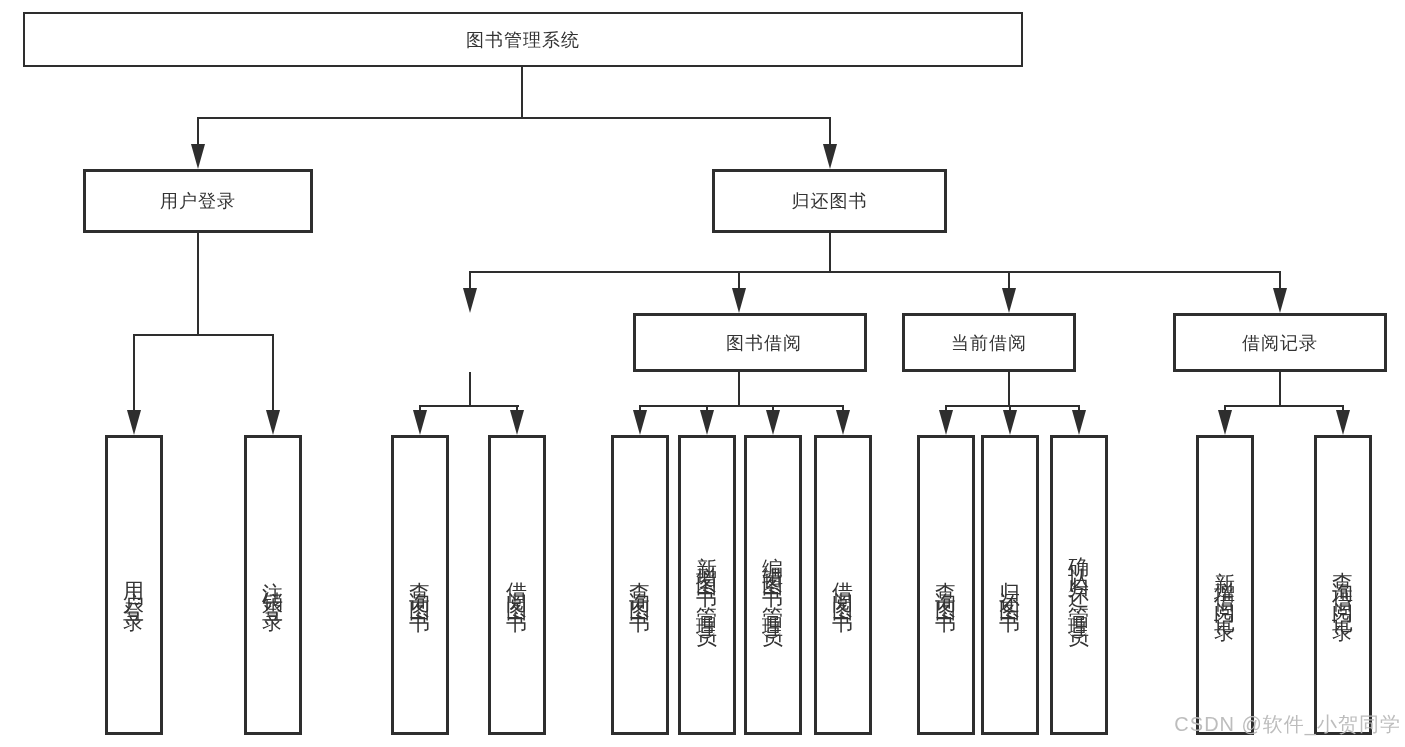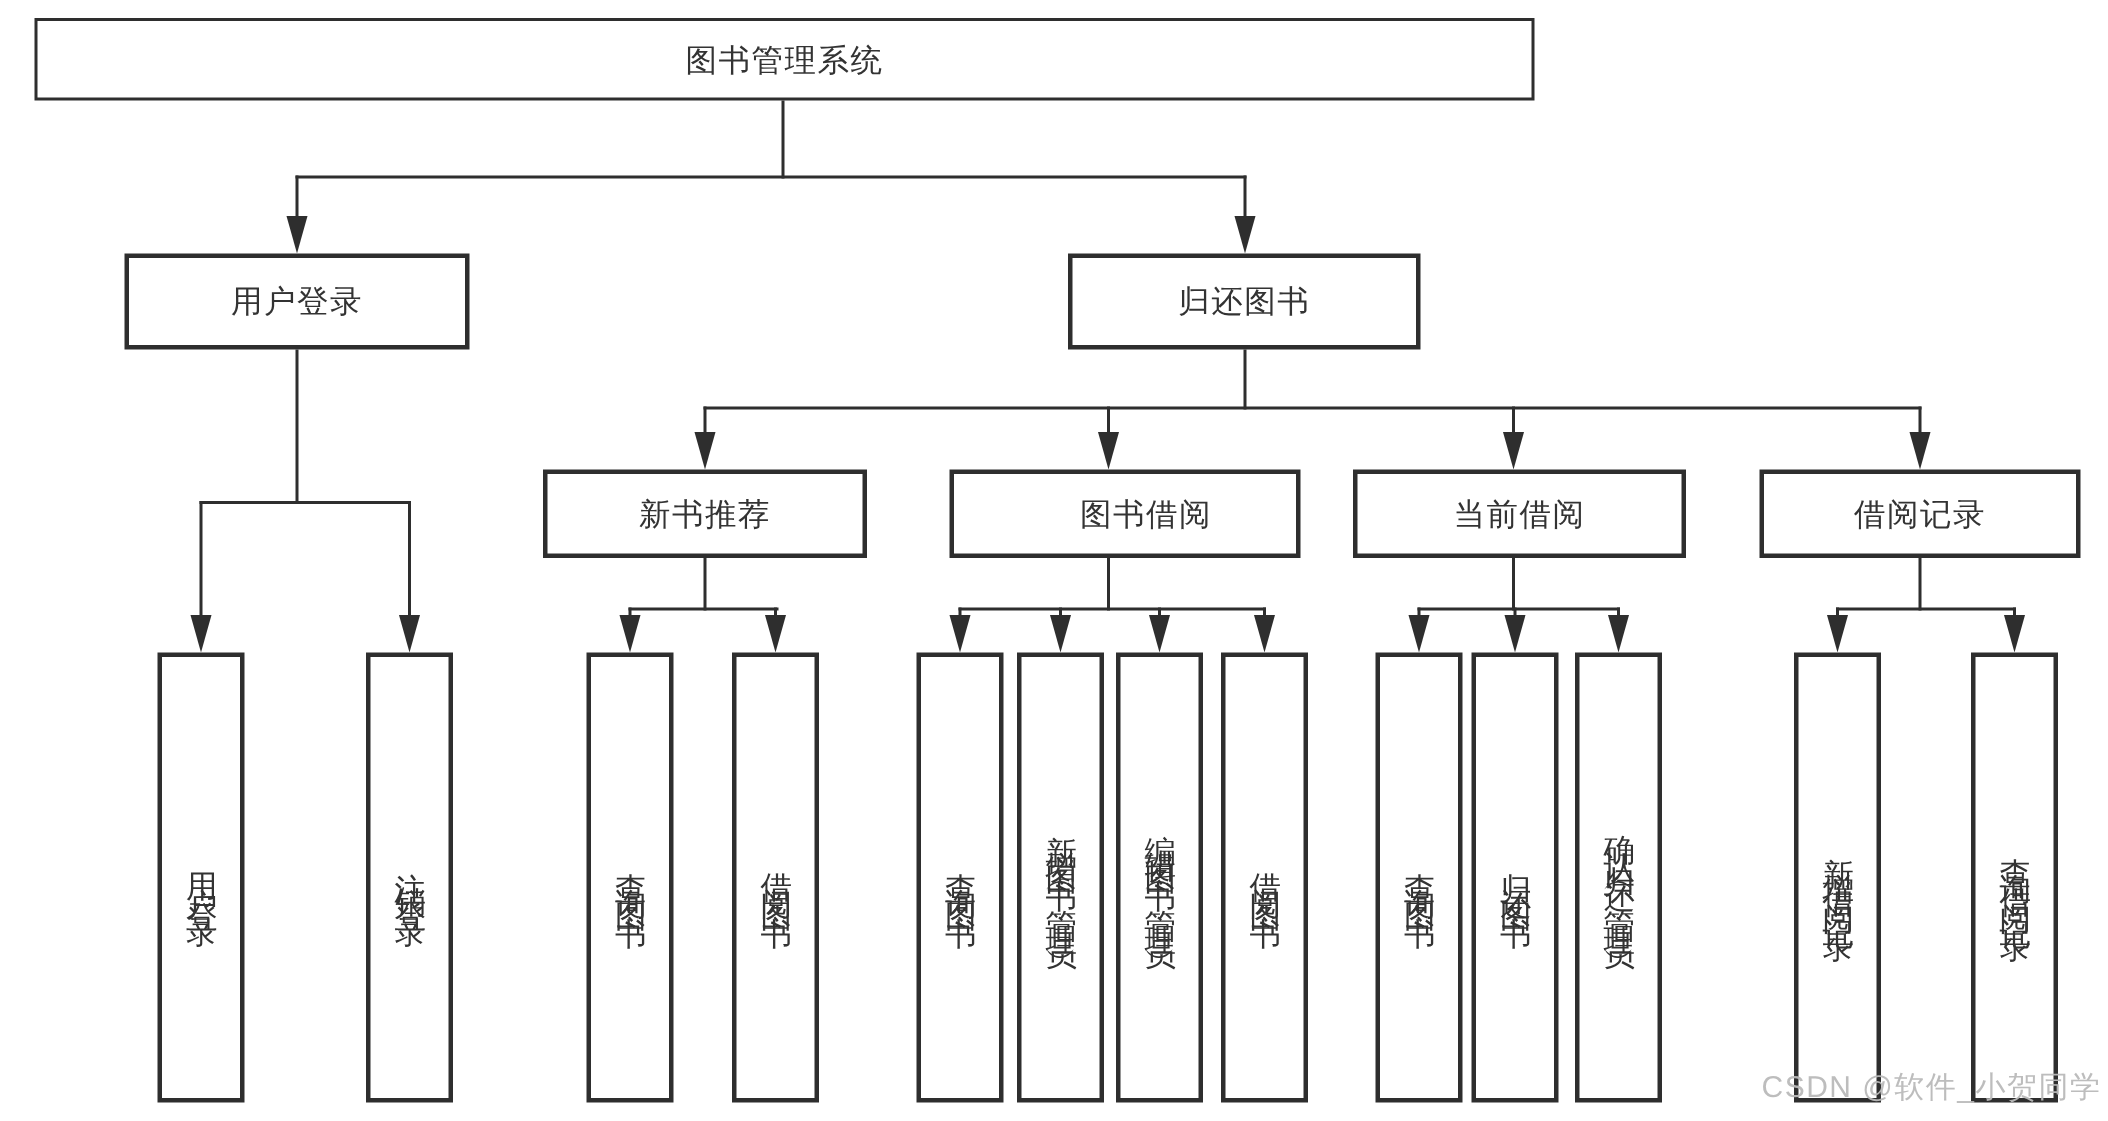--- a/index.html
+++ b/index.html
@@ -12,7 +12,7 @@
     display:flex;align-items:center;justify-content:center;
   }
   .box.rootb{border-width:2px;}
-  .hlabel{font-size:21px;letter-spacing:1px;white-space:nowrap;}
+  .hlabel{font-size:18px;letter-spacing:1px;white-space:nowrap;}
   .vlabel{
     writing-mode:vertical-rl;text-orientation:mixed;
     font-size:21px;letter-spacing:10px;line-height:1.1;white-space:nowrap;

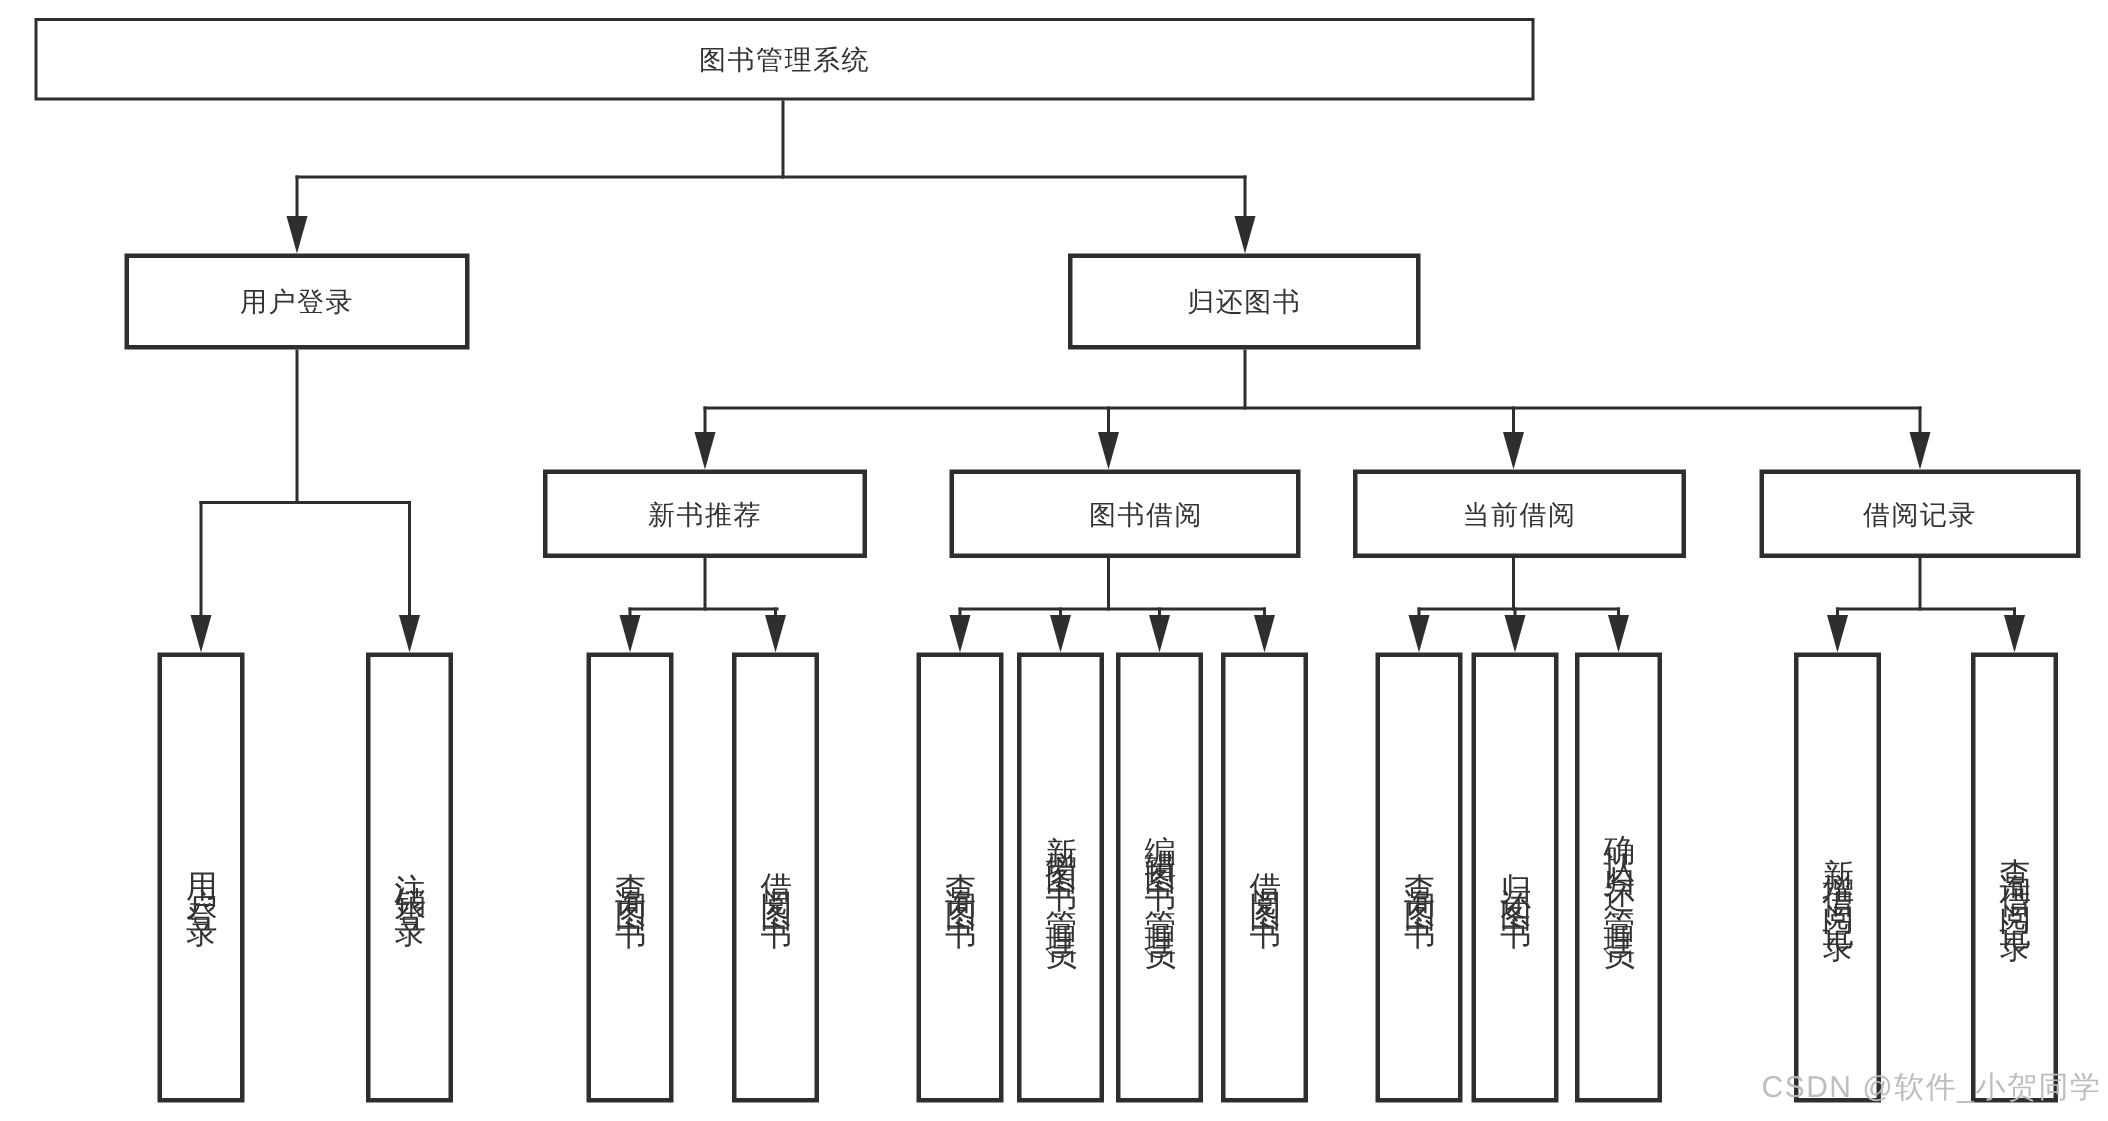--- a/index.html
+++ b/index.html
@@ -71,9 +71,6 @@
   <div class="vline" style="left:1279px;top:271px;height:20px;"></div>
   <div class="arrow" style="left:1273px;top:288px;"></div>
 
-  <div class="box" style="left:362px;top:313px;width:216px;height:59px;">
-    <span class="hlabel">新书推荐</span>
-  </div>
   <div class="box" style="left:633px;top:313px;width:234px;height:59px;padding-left:28px;">
     <span class="hlabel">图书借阅</span>
   </div>

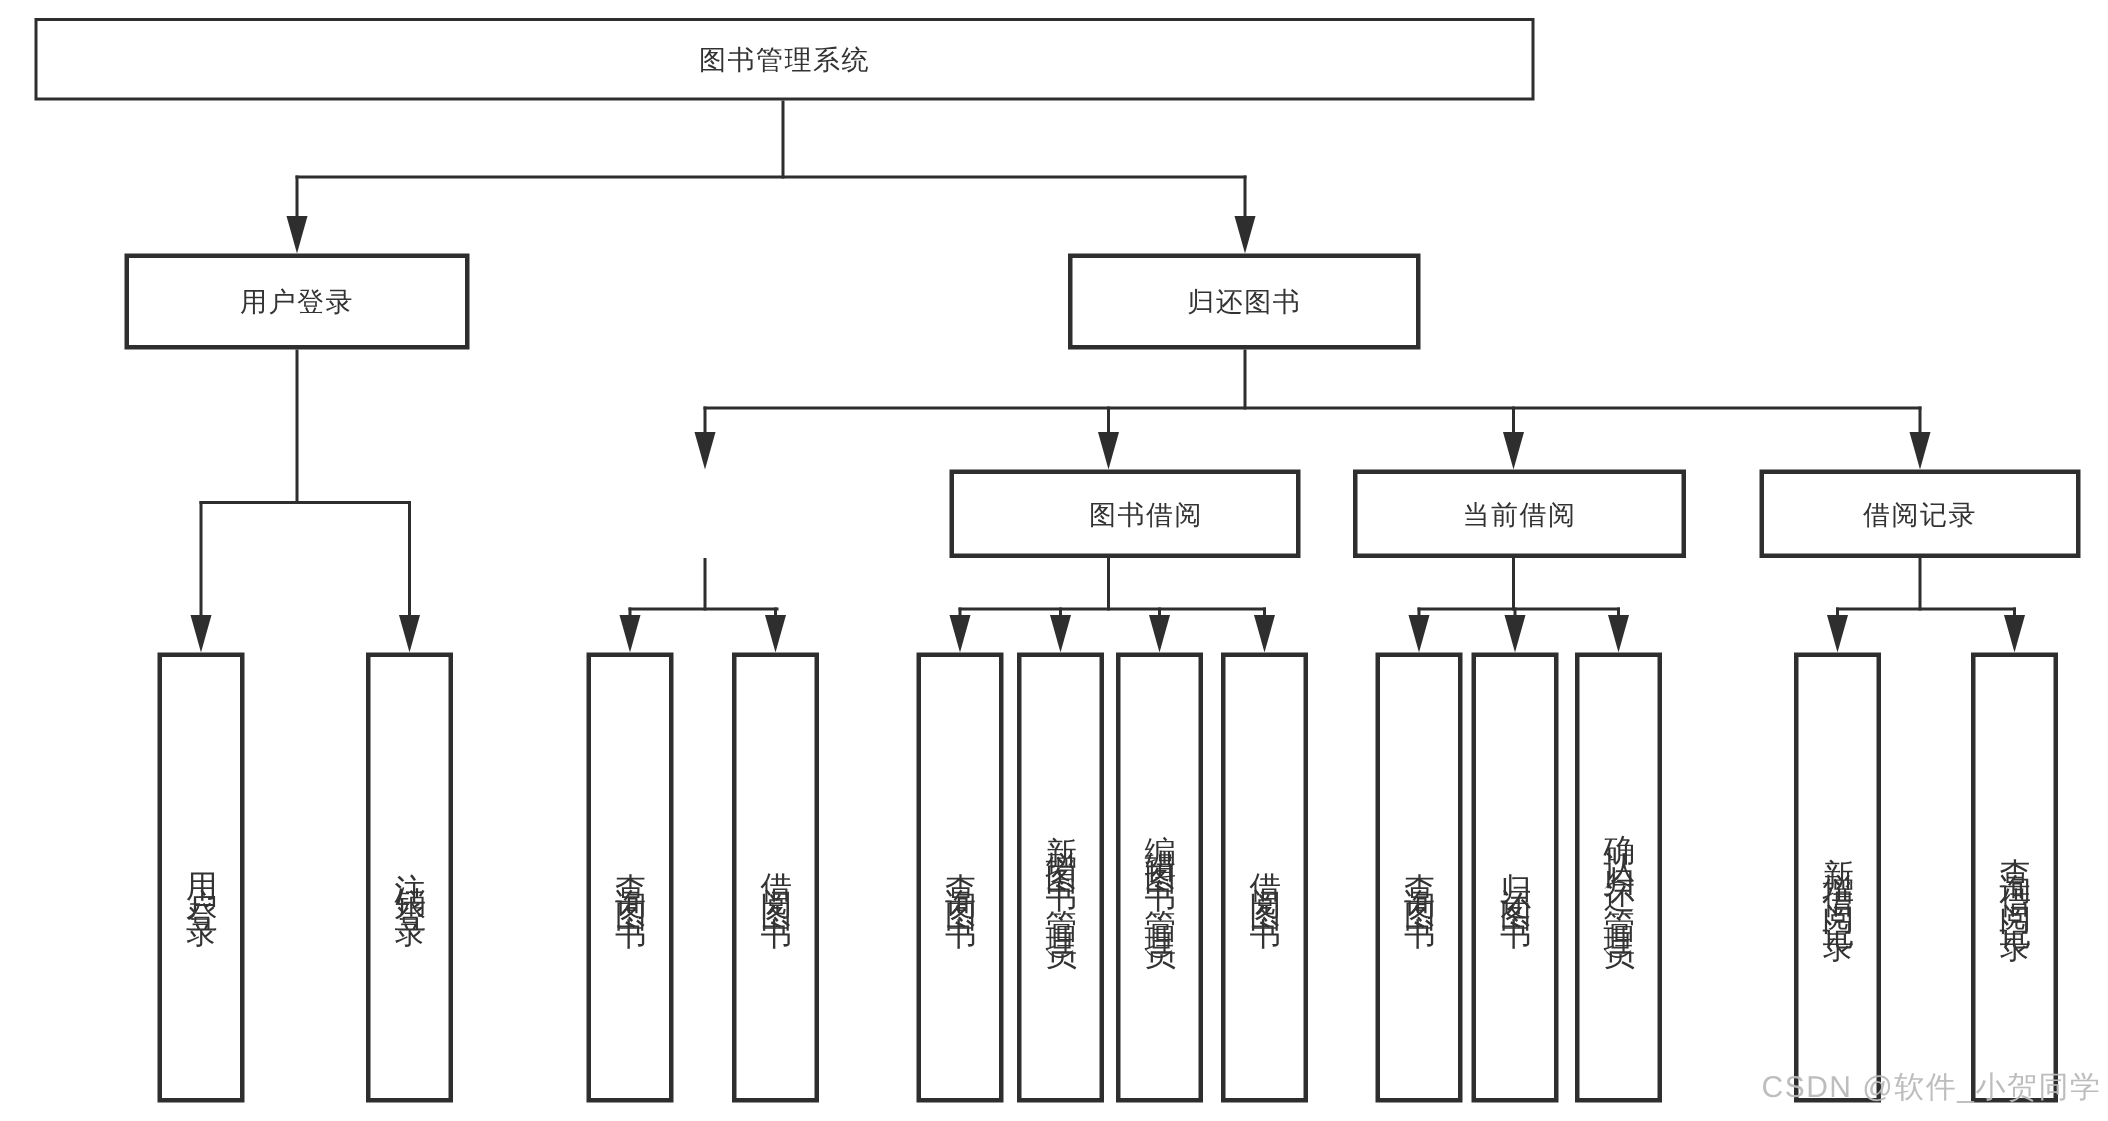--- a/index.html
+++ b/index.html
@@ -74,7 +74,7 @@
   <div class="box" style="left:633px;top:313px;width:234px;height:59px;padding-left:28px;">
     <span class="hlabel">图书借阅</span>
   </div>
-  <div class="box" style="left:902px;top:313px;width:222px;height:59px;">
+  <div class="box" style="left:902px;top:313px;width:174px;height:59px;">
     <span class="hlabel">当前借阅</span>
   </div>
   <div class="box" style="left:1173px;top:313px;width:214px;height:59px;">

